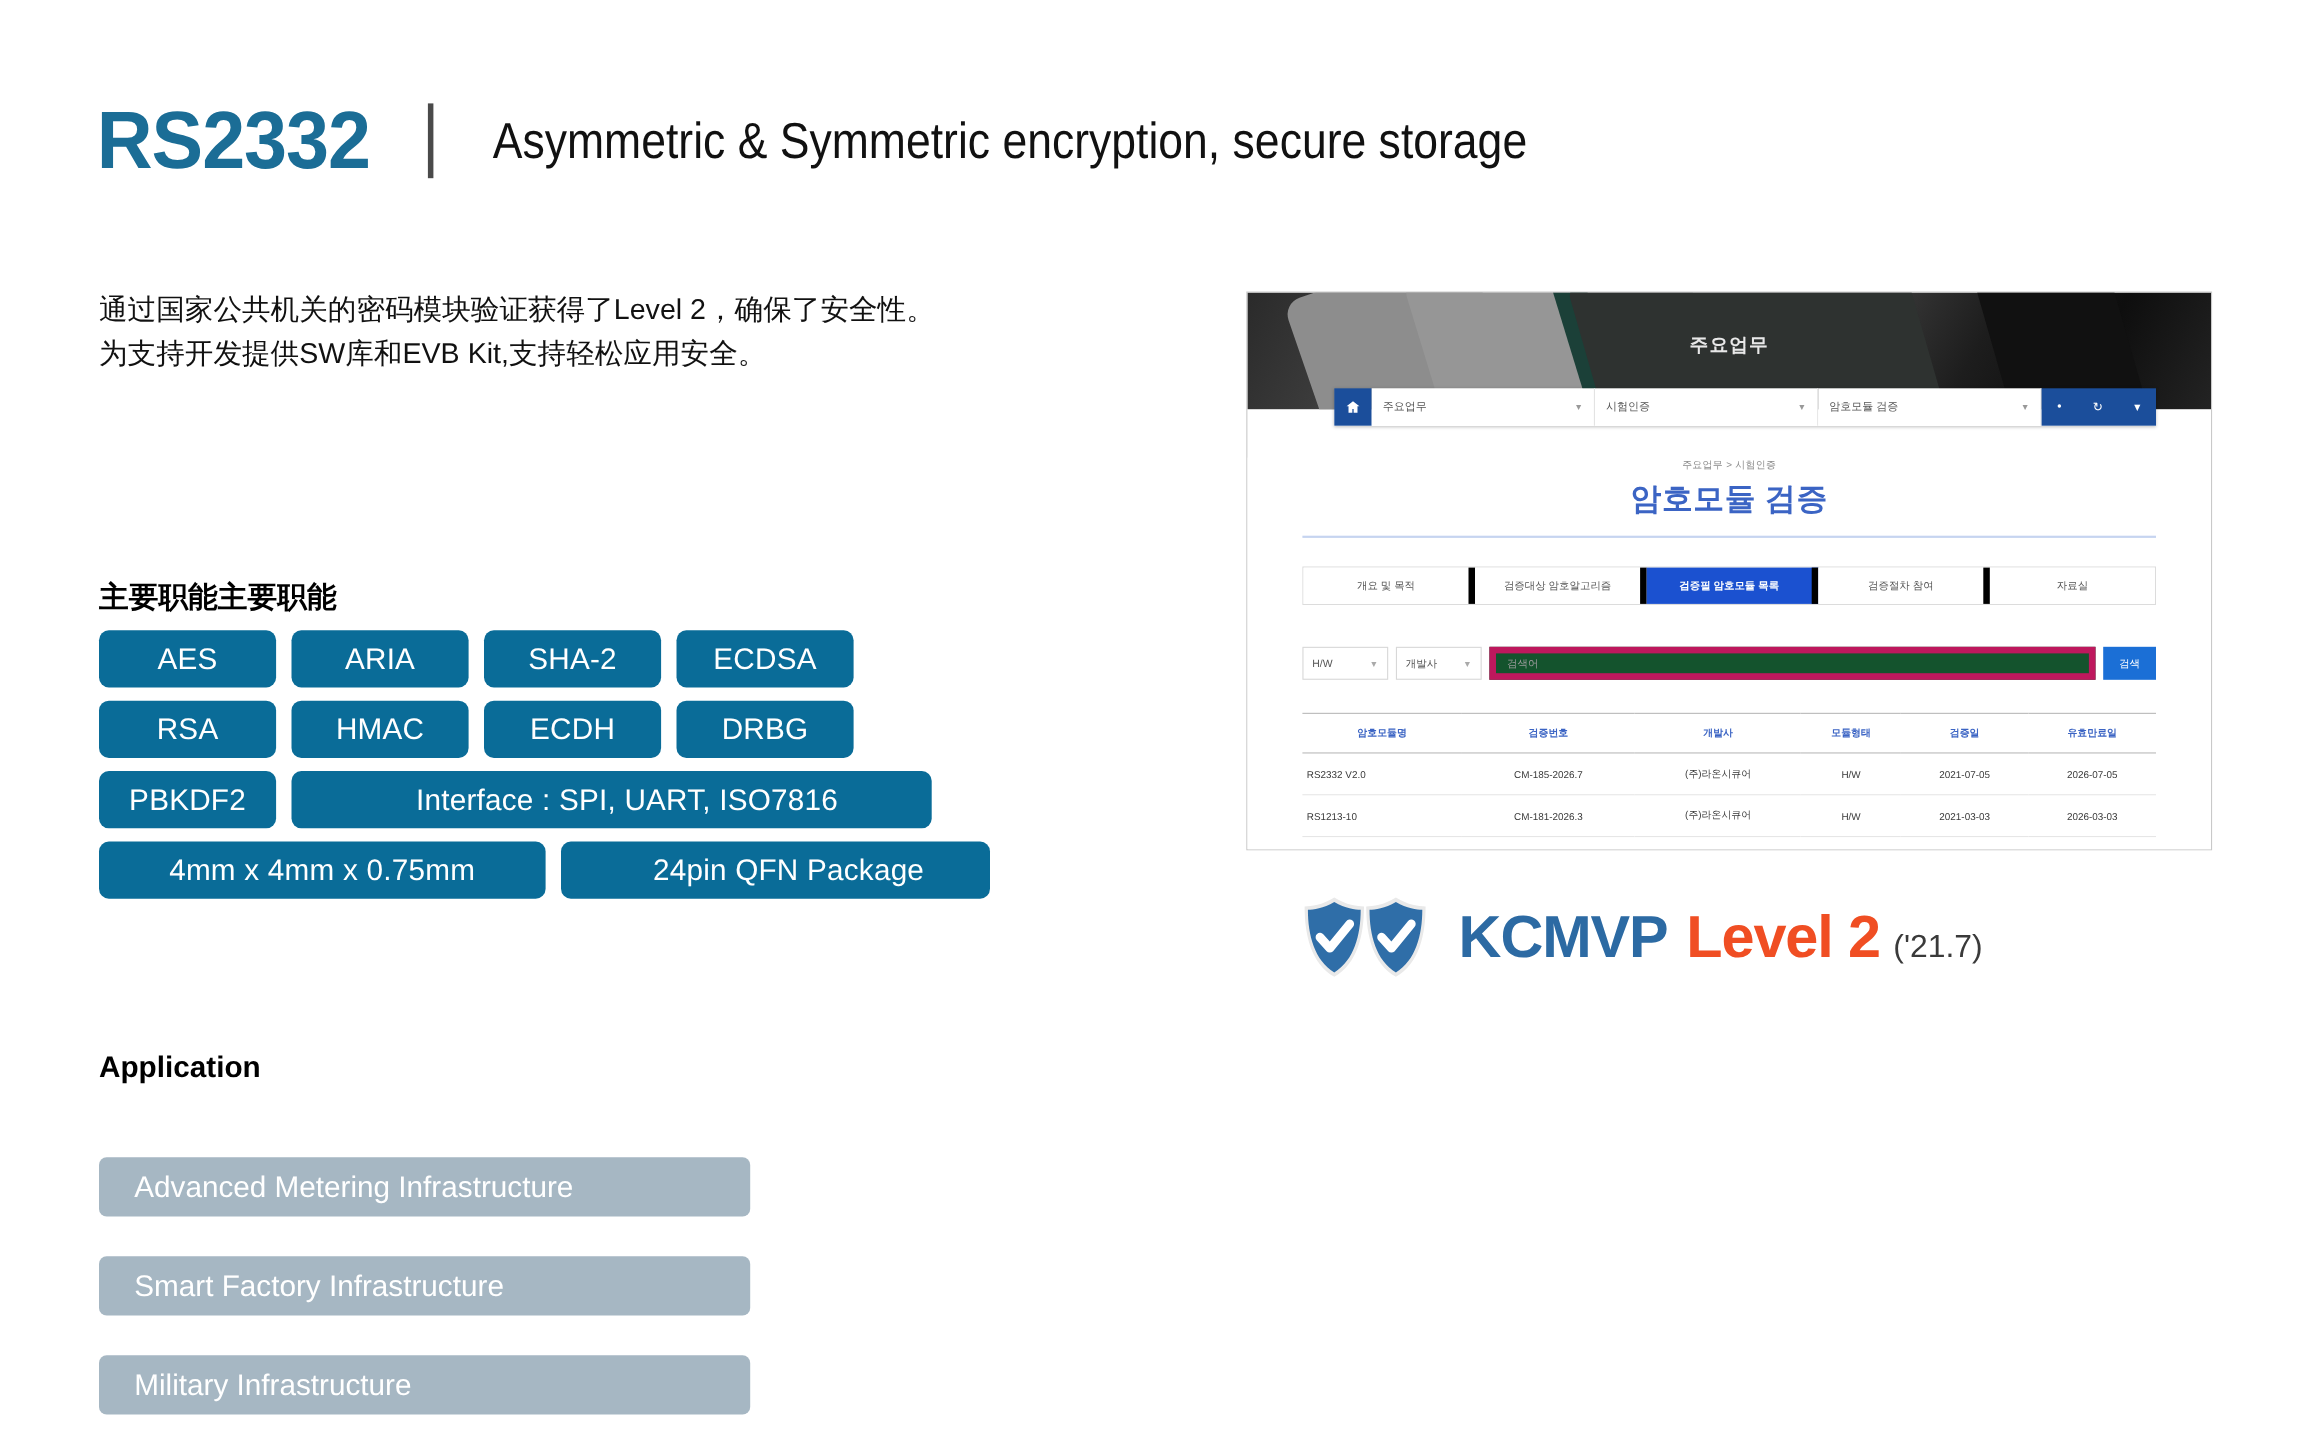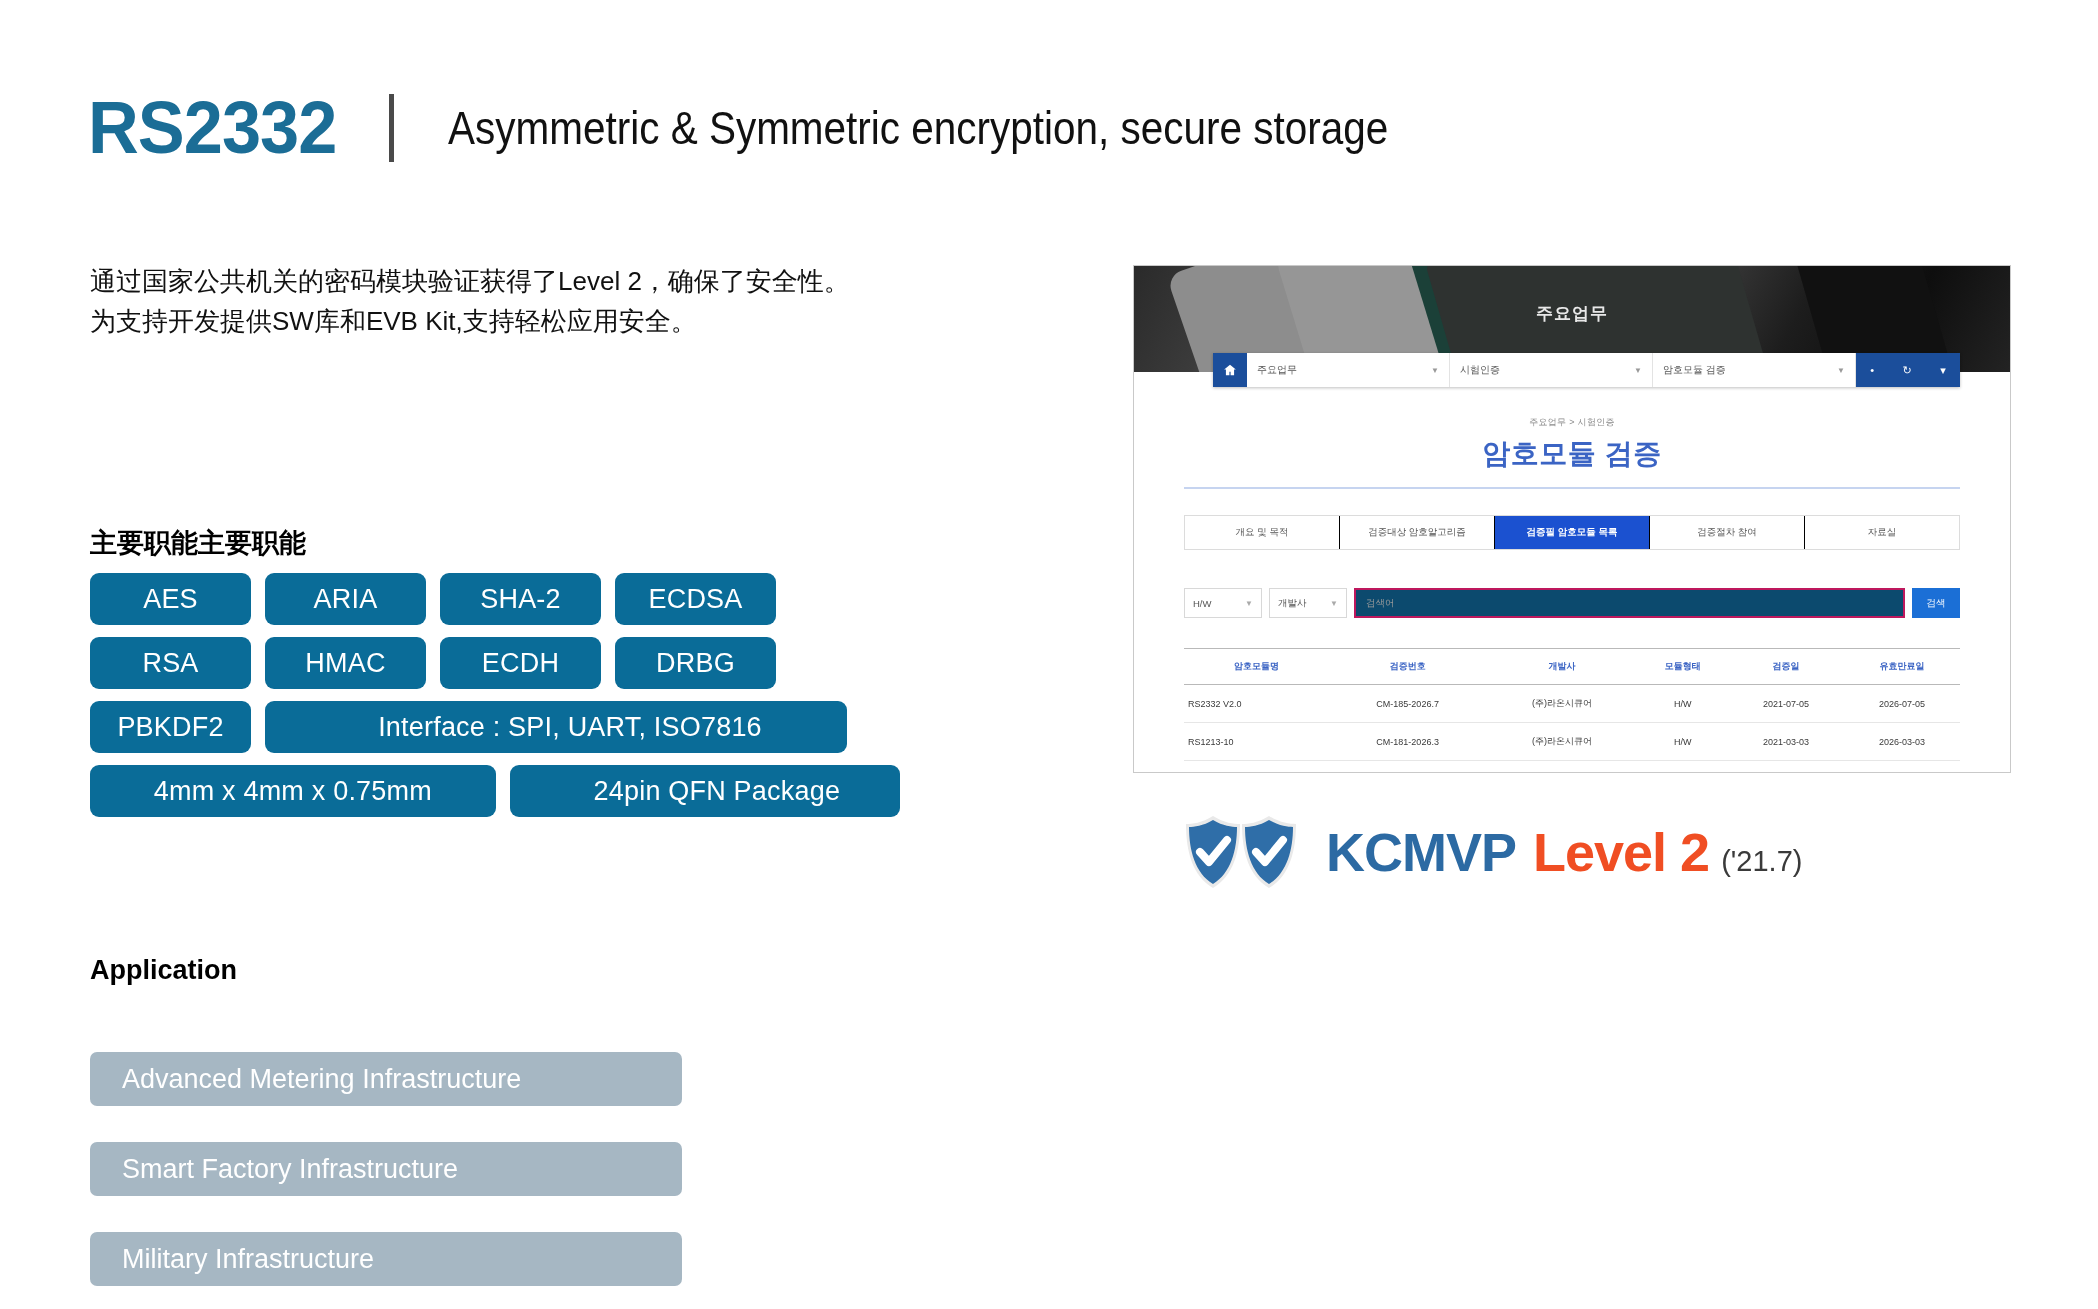--- a/index.html
+++ b/index.html
@@ -285,7 +285,7 @@
     justify-content: center;
     font-size: 9.5px;
     color: #555;
-    border-right: 1px solid #000000;
+    border-right: 6px solid #000000;
     background: #ffffff;
     text-align: center;
     padding: 0 2px;

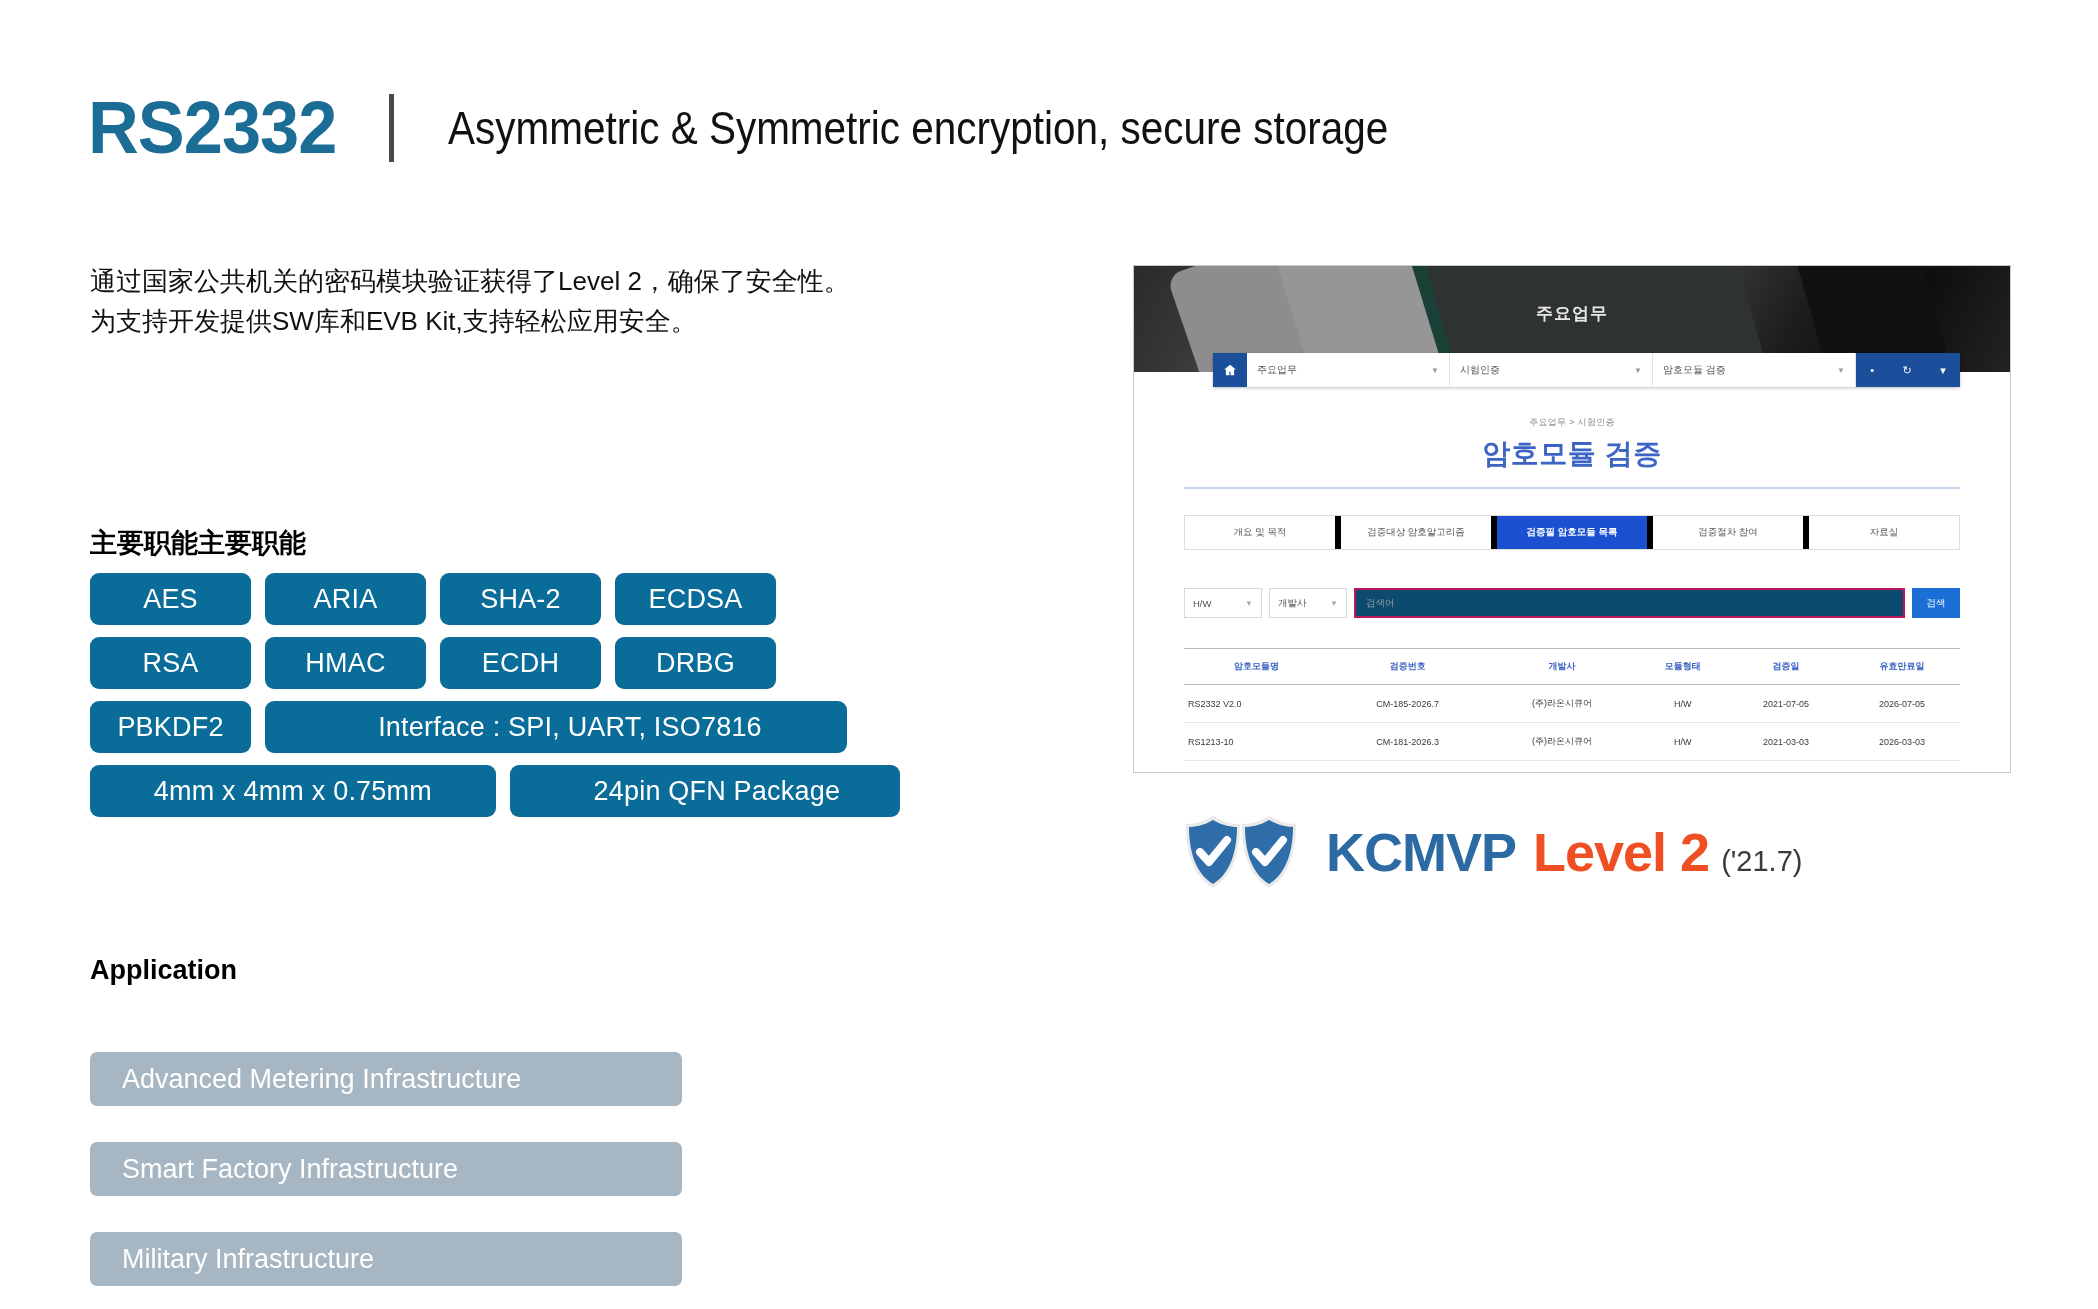--- a/index.html
+++ b/index.html
@@ -318,13 +318,13 @@
   .sb-input {
     flex: 1;
     height: 30px;
-    border: 2px solid #be185d;
+    border: 6px solid #be185d;
     display: flex;
     align-items: center;
     padding: 0 10px;
     font-size: 9.5px;
     color: #9a9a9a;
-    background: #0c4a6e;
+    background: #14532d;
   }
   .sb-btn {
     width: 48px;

